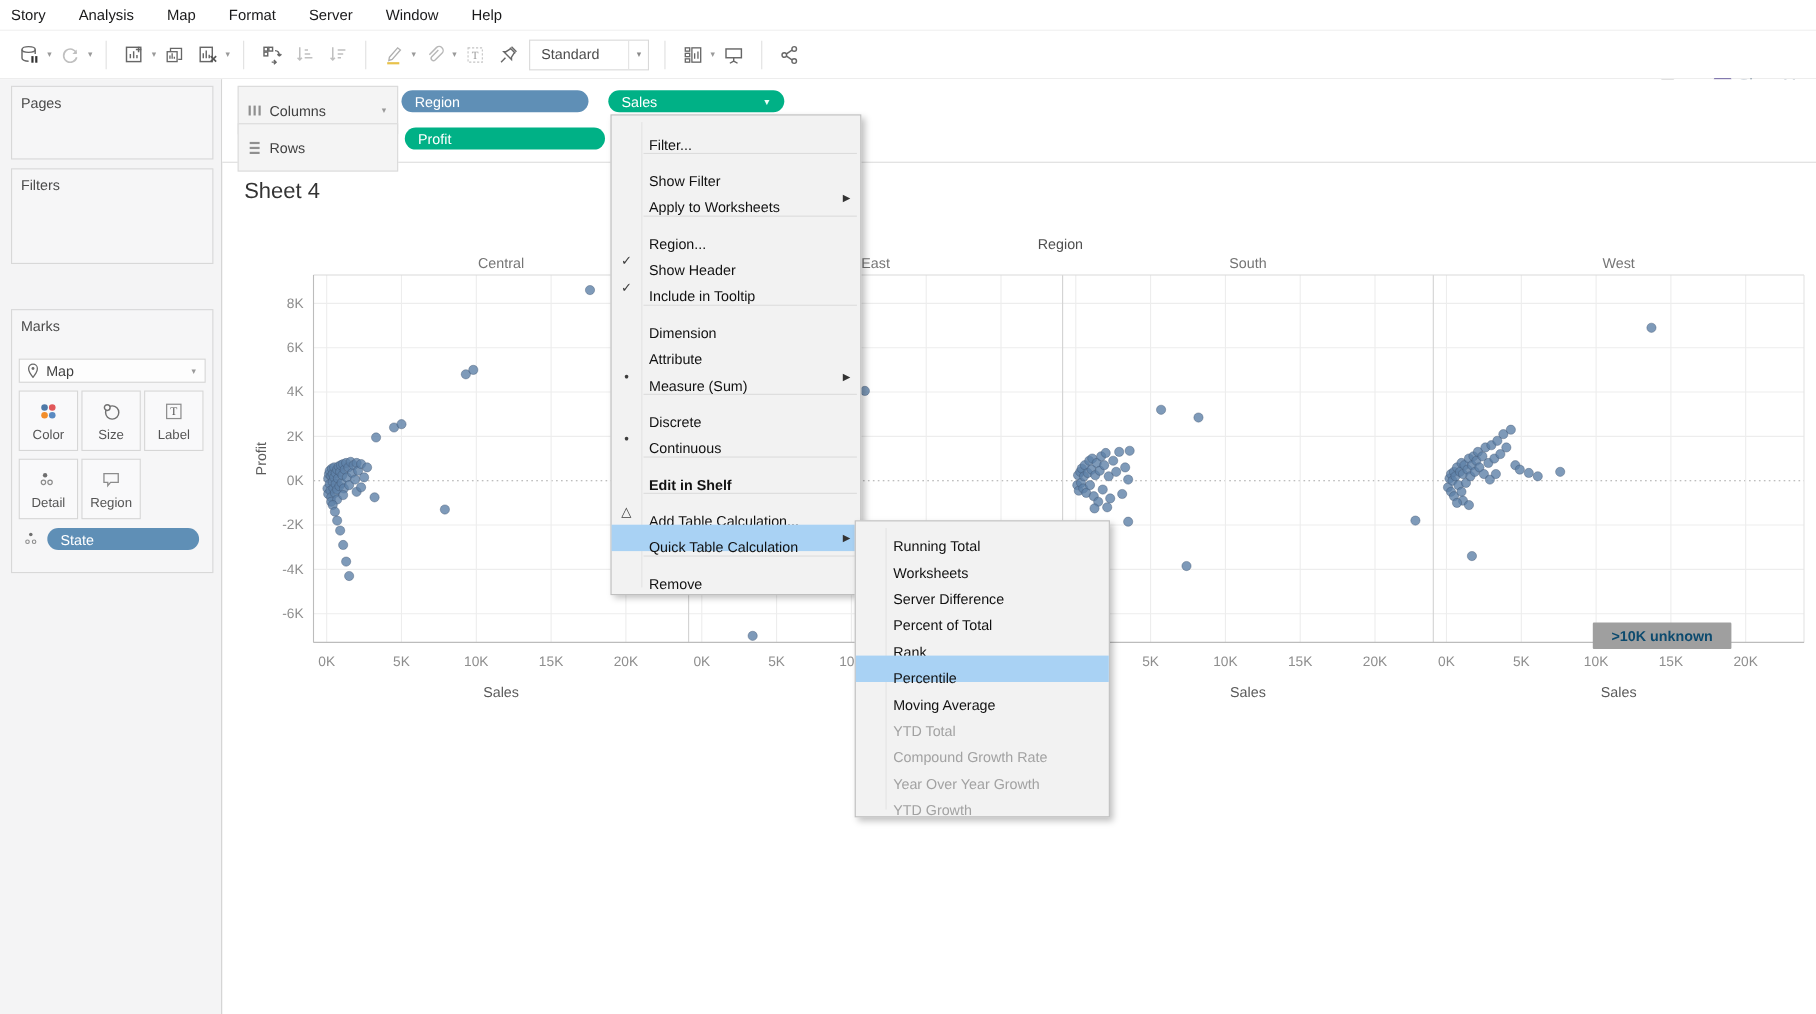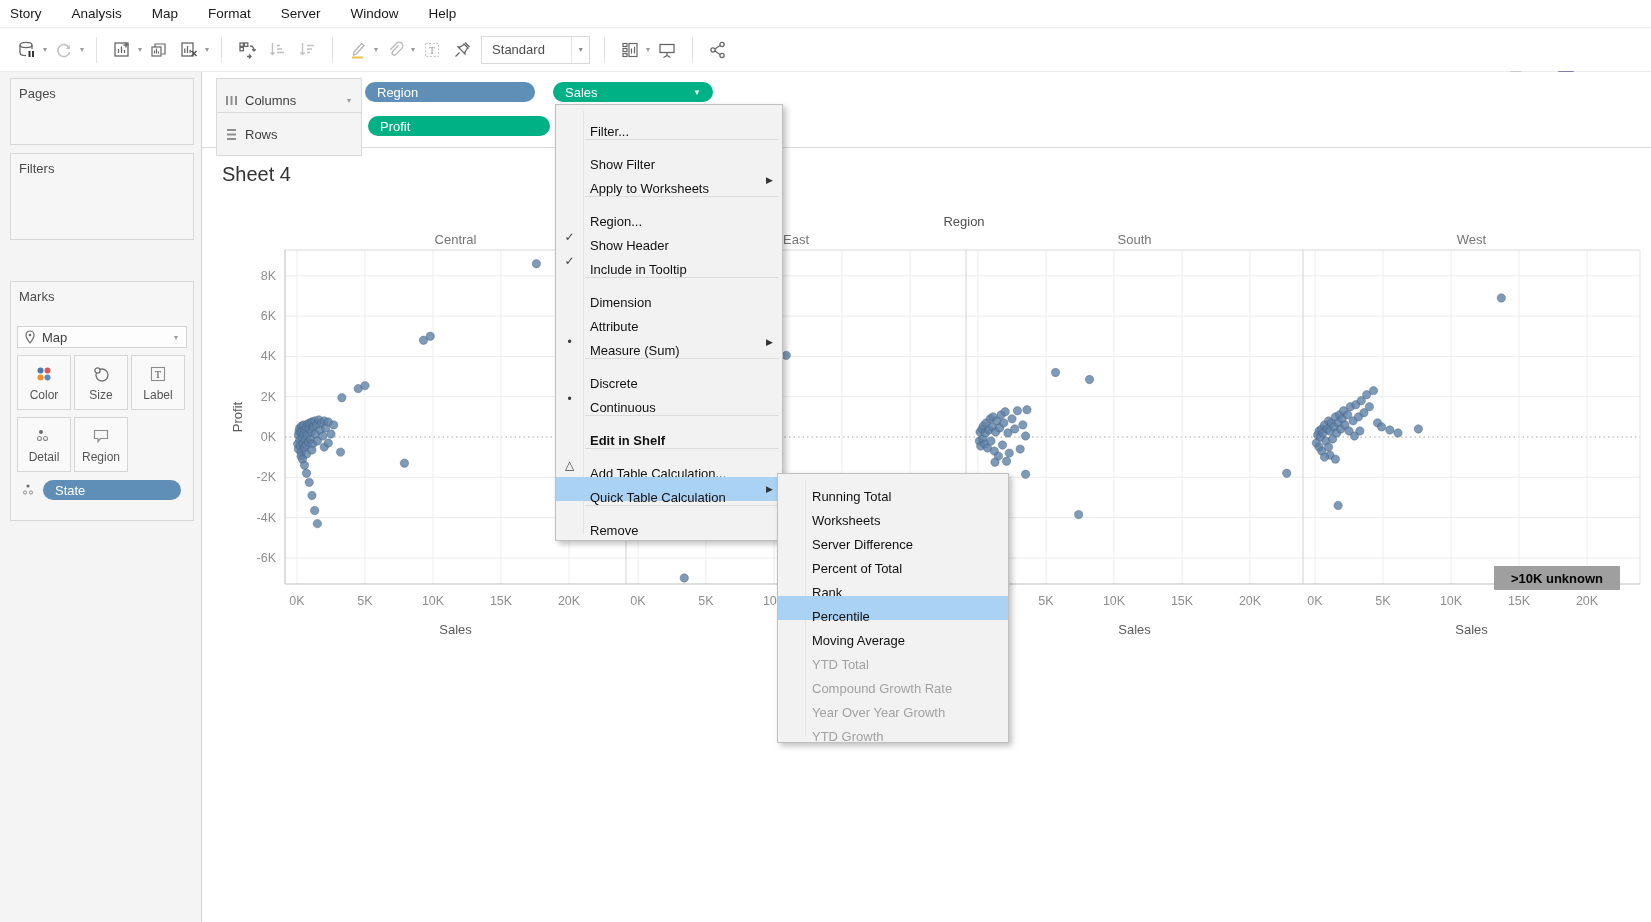--- a/index.html
+++ b/index.html
@@ -55,7 +55,7 @@
   .sheettitle{position:absolute;left:222px;top:163px;font-size:20px;color:#333;}
   #chart-svg{position:absolute;left:0;top:0;z-index:1;}
   #chart-svg text{font-family:"Liberation Sans","DejaVu Sans",sans-serif;}
-  .badge{position:absolute;left:1494px;top:566px;width:126px;height:24px;background:#9f9f9f;color:#000000;
+  .badge{position:absolute;left:1448px;top:566px;width:126px;height:24px;background:#9f9f9f;color:#0c4a6e;
     font-size:13px;font-weight:bold;display:flex;align-items:center;justify-content:center;z-index:4;border-radius:1px;}
   
   .menu{position:absolute;background:#f2f2f2;border:1px solid #bfbfbf;box-shadow:3px 3px 6px rgba(0,0,0,.25);

